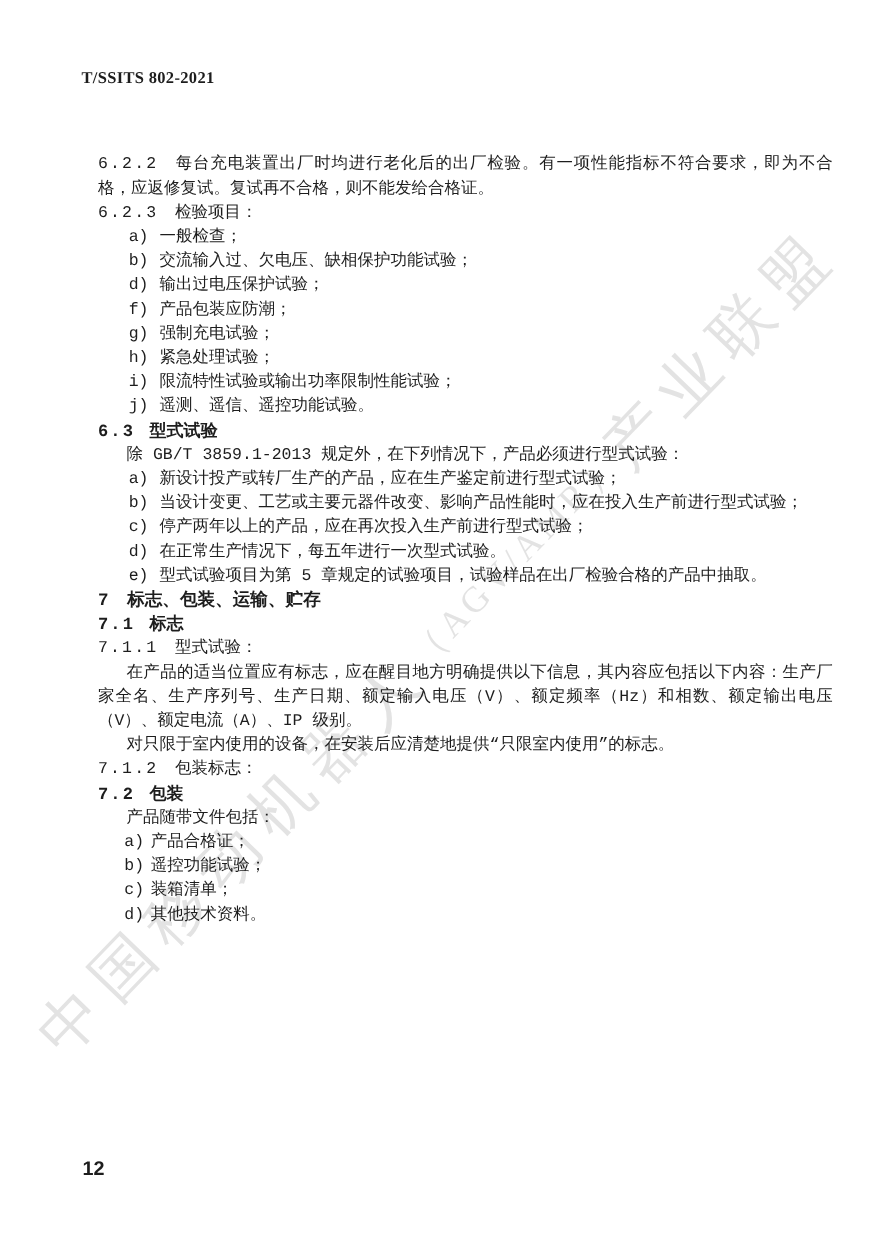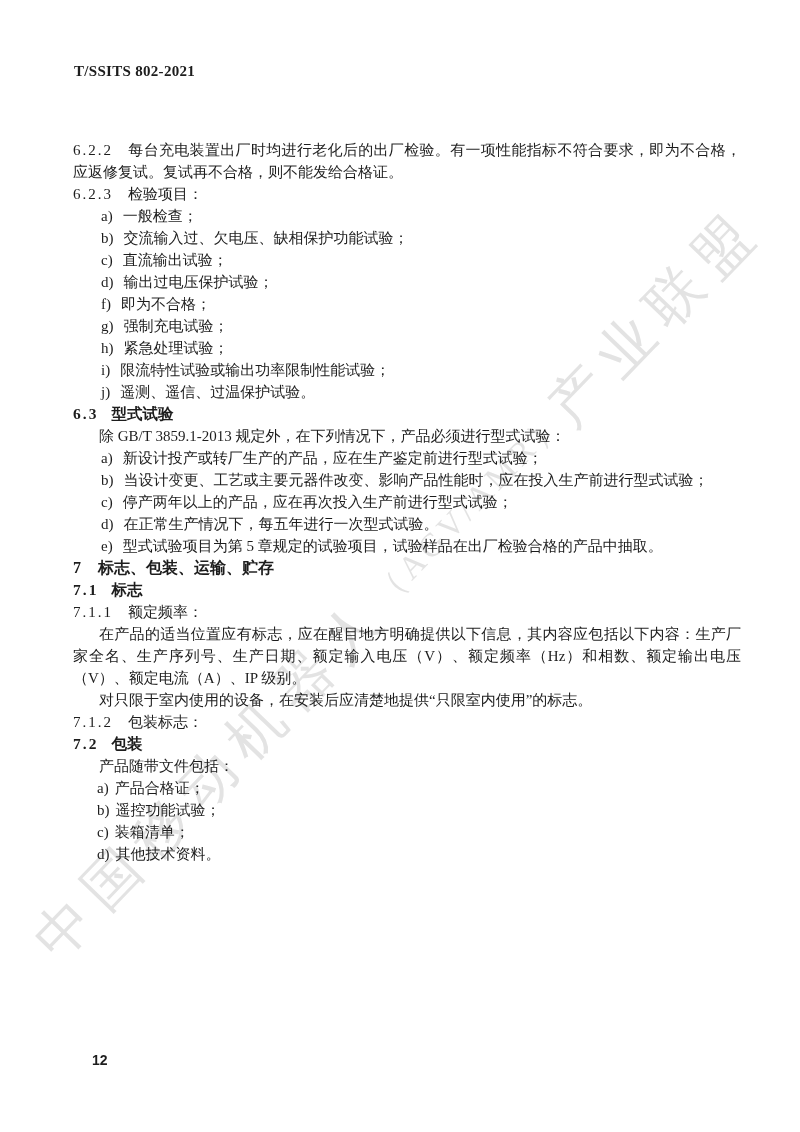--- a/index.html
+++ b/index.html
@@ -30,9 +30,10 @@
   .wm-latin { font-size:33px; letter-spacing:4px; vertical-align:10px; }
 
   .content {
-    position:absolute; left:73px; top:139px; width:668px; z-index:1;
+    position:absolute; left:89px; top:139px; width:668px; z-index:1;
     font-size:15px; line-height:22px;
     text-align:justify;
+    font-family:Liberation Mono, monospace;
   }
   .content p, .content div.hd { margin:0; }
 

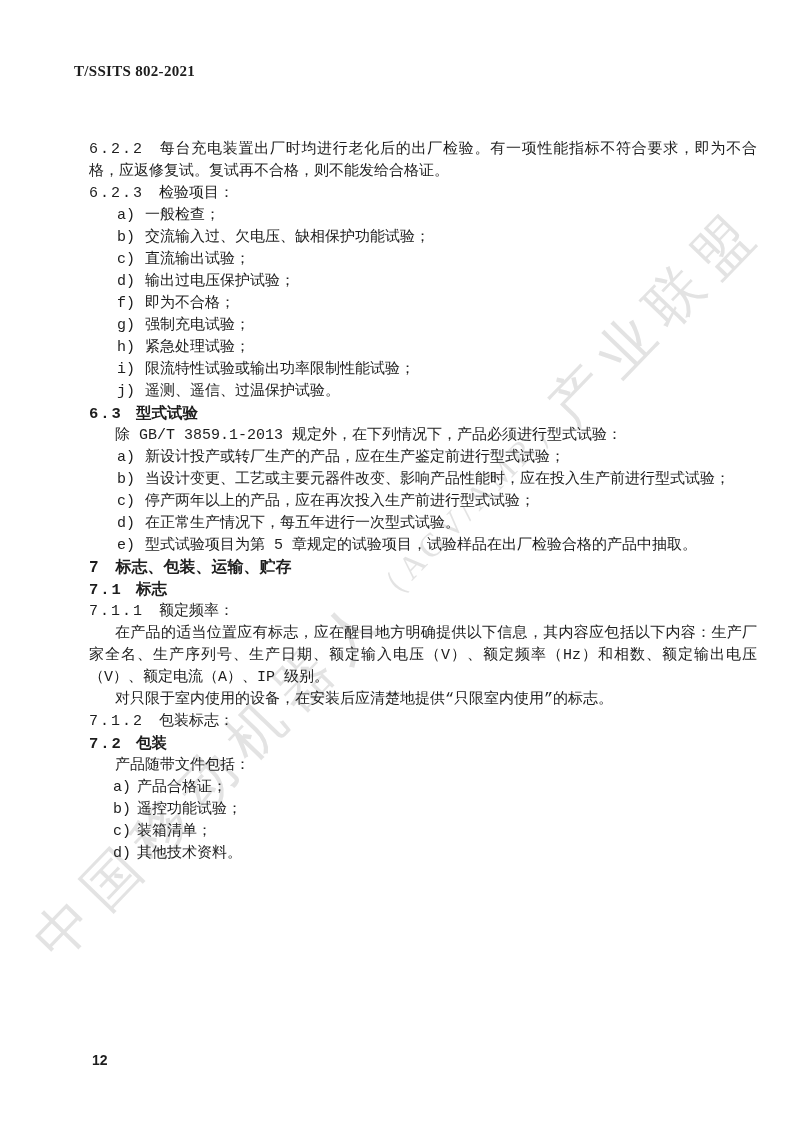--- a/index.html
+++ b/index.html
@@ -71,7 +71,6 @@
 
   <p class="item"><span class="lbl">a)</span><span>一般检查；</span></p>
   <p class="item"><span class="lbl">b)</span><span>交流输入过、欠电压、缺相保护功能试验；</span></p>
-  <p class="item"><span class="lbl">c)</span><span>直流输出试验；</span></p>
   <p class="item"><span class="lbl">d)</span><span>输出过电压保护试验；</span></p>
   <p class="item"><span class="lbl">f)</span><span>即为不合格；</span></p>
   <p class="item"><span class="lbl">g)</span><span>强制充电试验；</span></p>

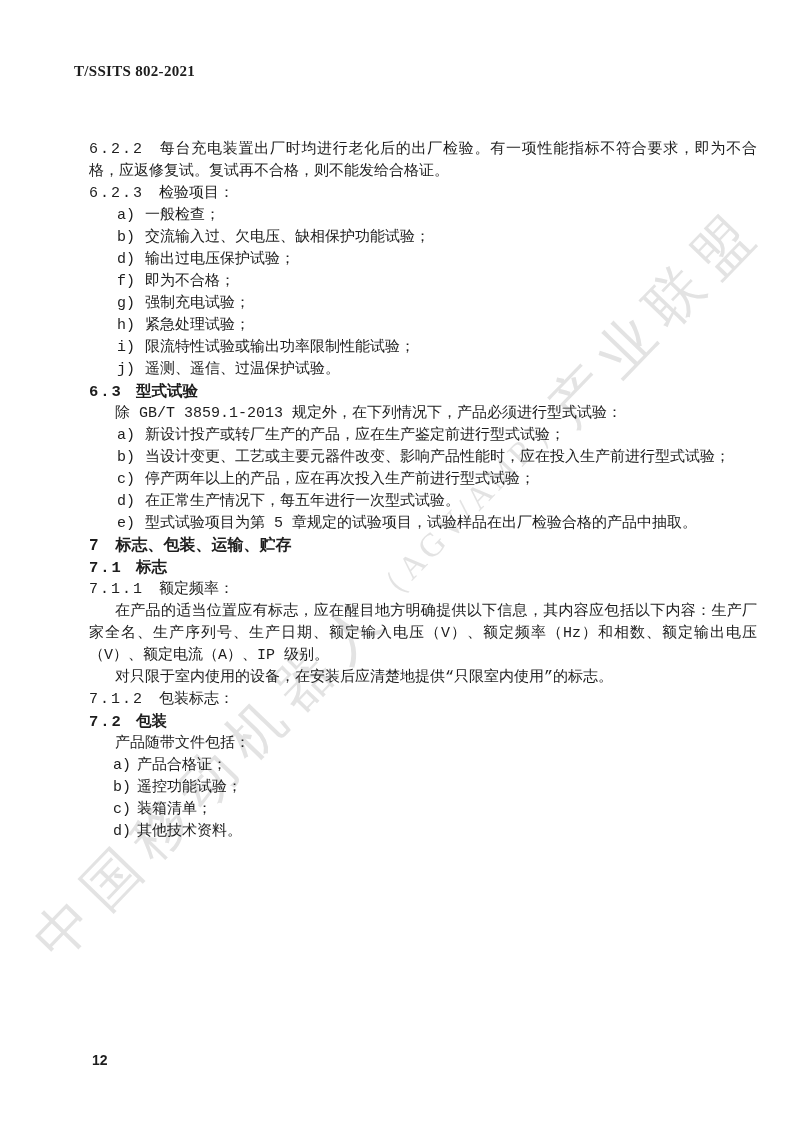--- a/index.html
+++ b/index.html
@@ -72,7 +72,7 @@
   <p class="item"><span class="lbl">a)</span><span>一般检查；</span></p>
   <p class="item"><span class="lbl">b)</span><span>交流输入过、欠电压、缺相保护功能试验；</span></p>
   <p class="item"><span class="lbl">d)</span><span>输出过电压保护试验；</span></p>
-  <p class="item"><span class="lbl">f)</span><span>即为不合格；</span></p>
+  <p class="item"><span class="lbl">f)</span><span>产品包装应防潮；</span></p>
   <p class="item"><span class="lbl">g)</span><span>强制充电试验；</span></p>
   <p class="item"><span class="lbl">h)</span><span>紧急处理试验；</span></p>
   <p class="item"><span class="lbl">i)</span><span>限流特性试验或输出功率限制性能试验；</span></p>

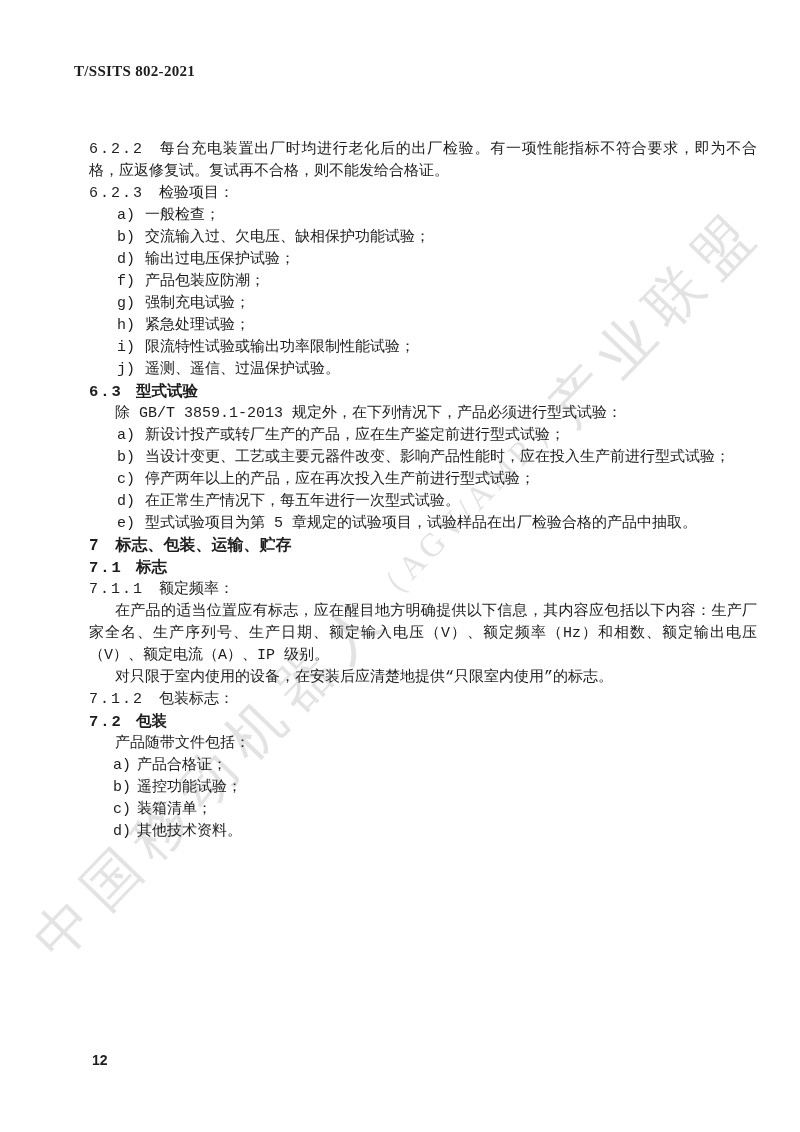--- a/index.html
+++ b/index.html
@@ -76,7 +76,7 @@
   <p class="item"><span class="lbl">g)</span><span>强制充电试验；</span></p>
   <p class="item"><span class="lbl">h)</span><span>紧急处理试验；</span></p>
   <p class="item"><span class="lbl">i)</span><span>限流特性试验或输出功率限制性能试验；</span></p>
-  <p class="item"><span class="lbl">j)</span><span>遥测、遥信、过温保护试验。</span></p>
+  <p class="item"><span class="lbl">j)</span><span>遥测、遥信、遥控功能试验。</span></p>
 
   <div class="hd h2"><span class="num">6.3</span><span>型式试验</span></div>
 

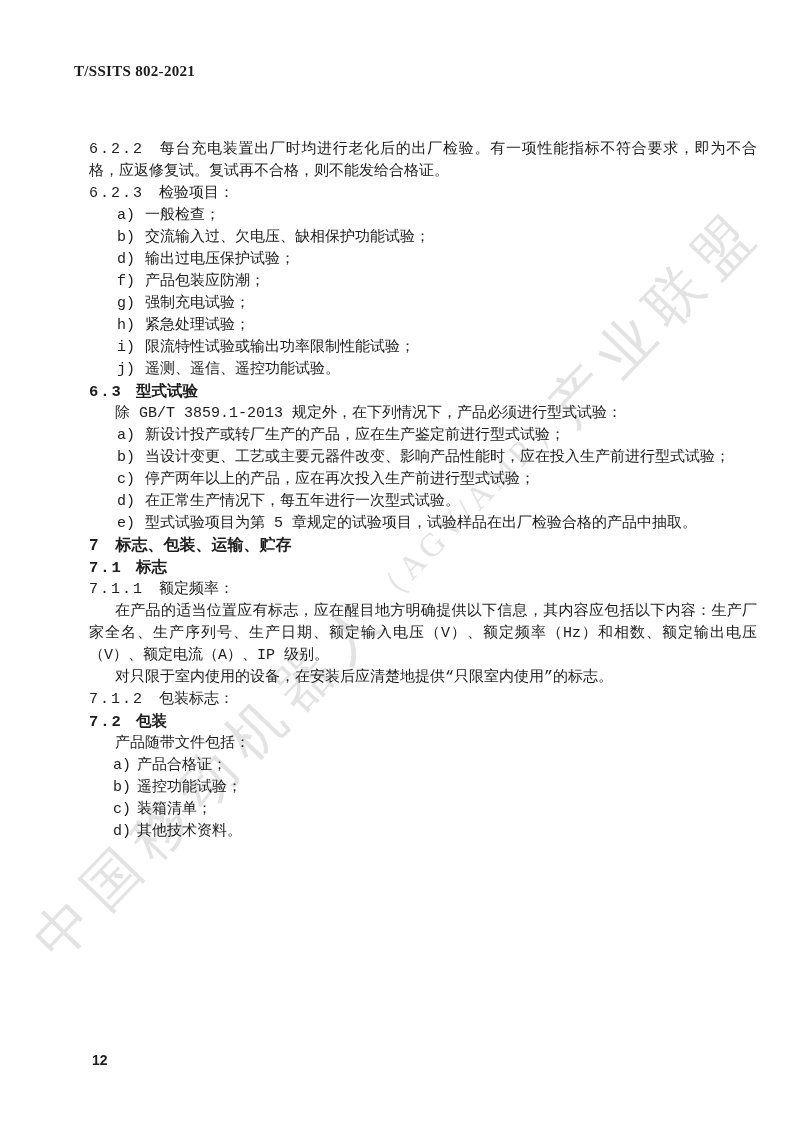--- a/index.html
+++ b/index.html
@@ -92,7 +92,7 @@
 
   <div class="hd h2"><span class="num">7.1</span><span>标志</span></div>
 
-  <p class="clause"><span class="num">7.1.1</span><span>额定频率：</span></p>
+  <p class="clause"><span class="num">7.1.1</span><span>型式试验：</span></p>
 
   <p class="para">在产品的适当位置应有标志，应在醒目地方明确提供以下信息，其内容应包括以下内容：生产厂家全名、生产序列号、生产日期、额定输入电压（V）、额定频率（Hz）和相数、额定输出电压（V）、额定电流（A）、IP 级别。</p>
   <p class="para">对只限于室内使用的设备，在安装后应清楚地提供“只限室内使用”的标志。</p>

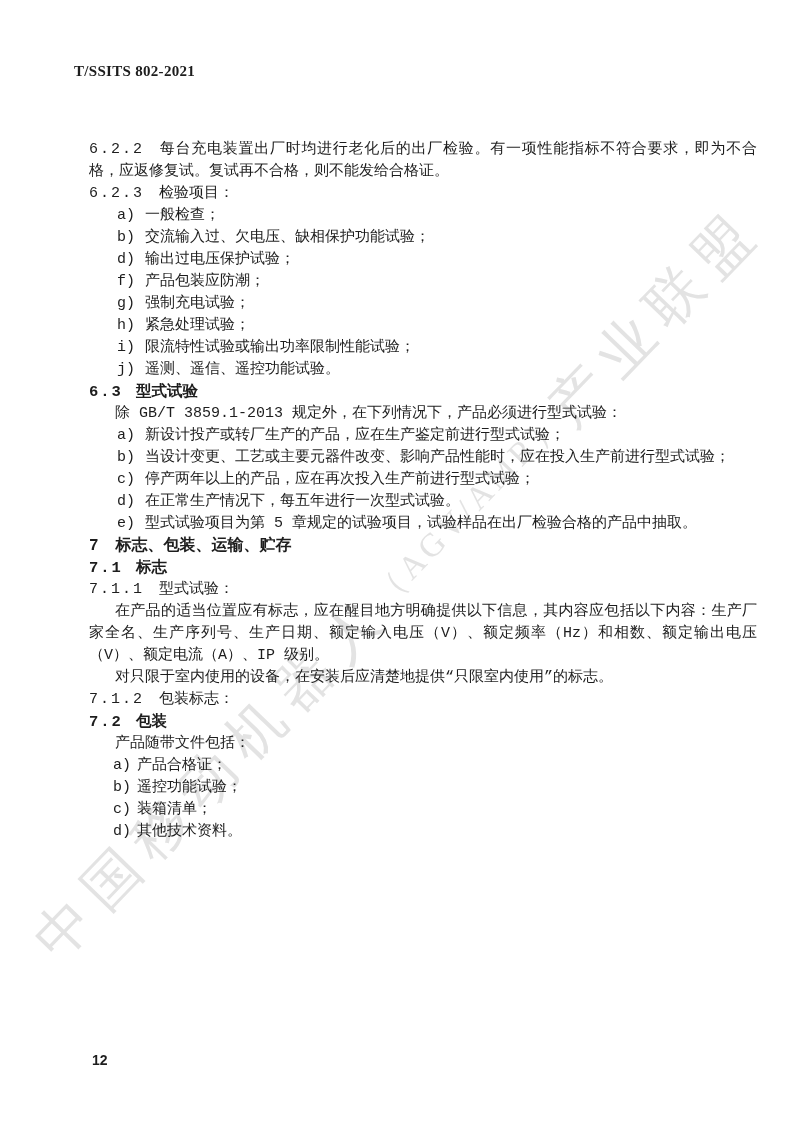--- a/index.html
+++ b/index.html
@@ -53,7 +53,7 @@
   .page-num {
     position:absolute; left:75px; top:1052px; z-index:2;
     font-family:"Liberation Sans","DejaVu Sans",sans-serif;
-    font-size:14px; font-weight:700;margin-left:17px;
+    font-size:18px; font-weight:700;
   }
 </style>
 </head>

